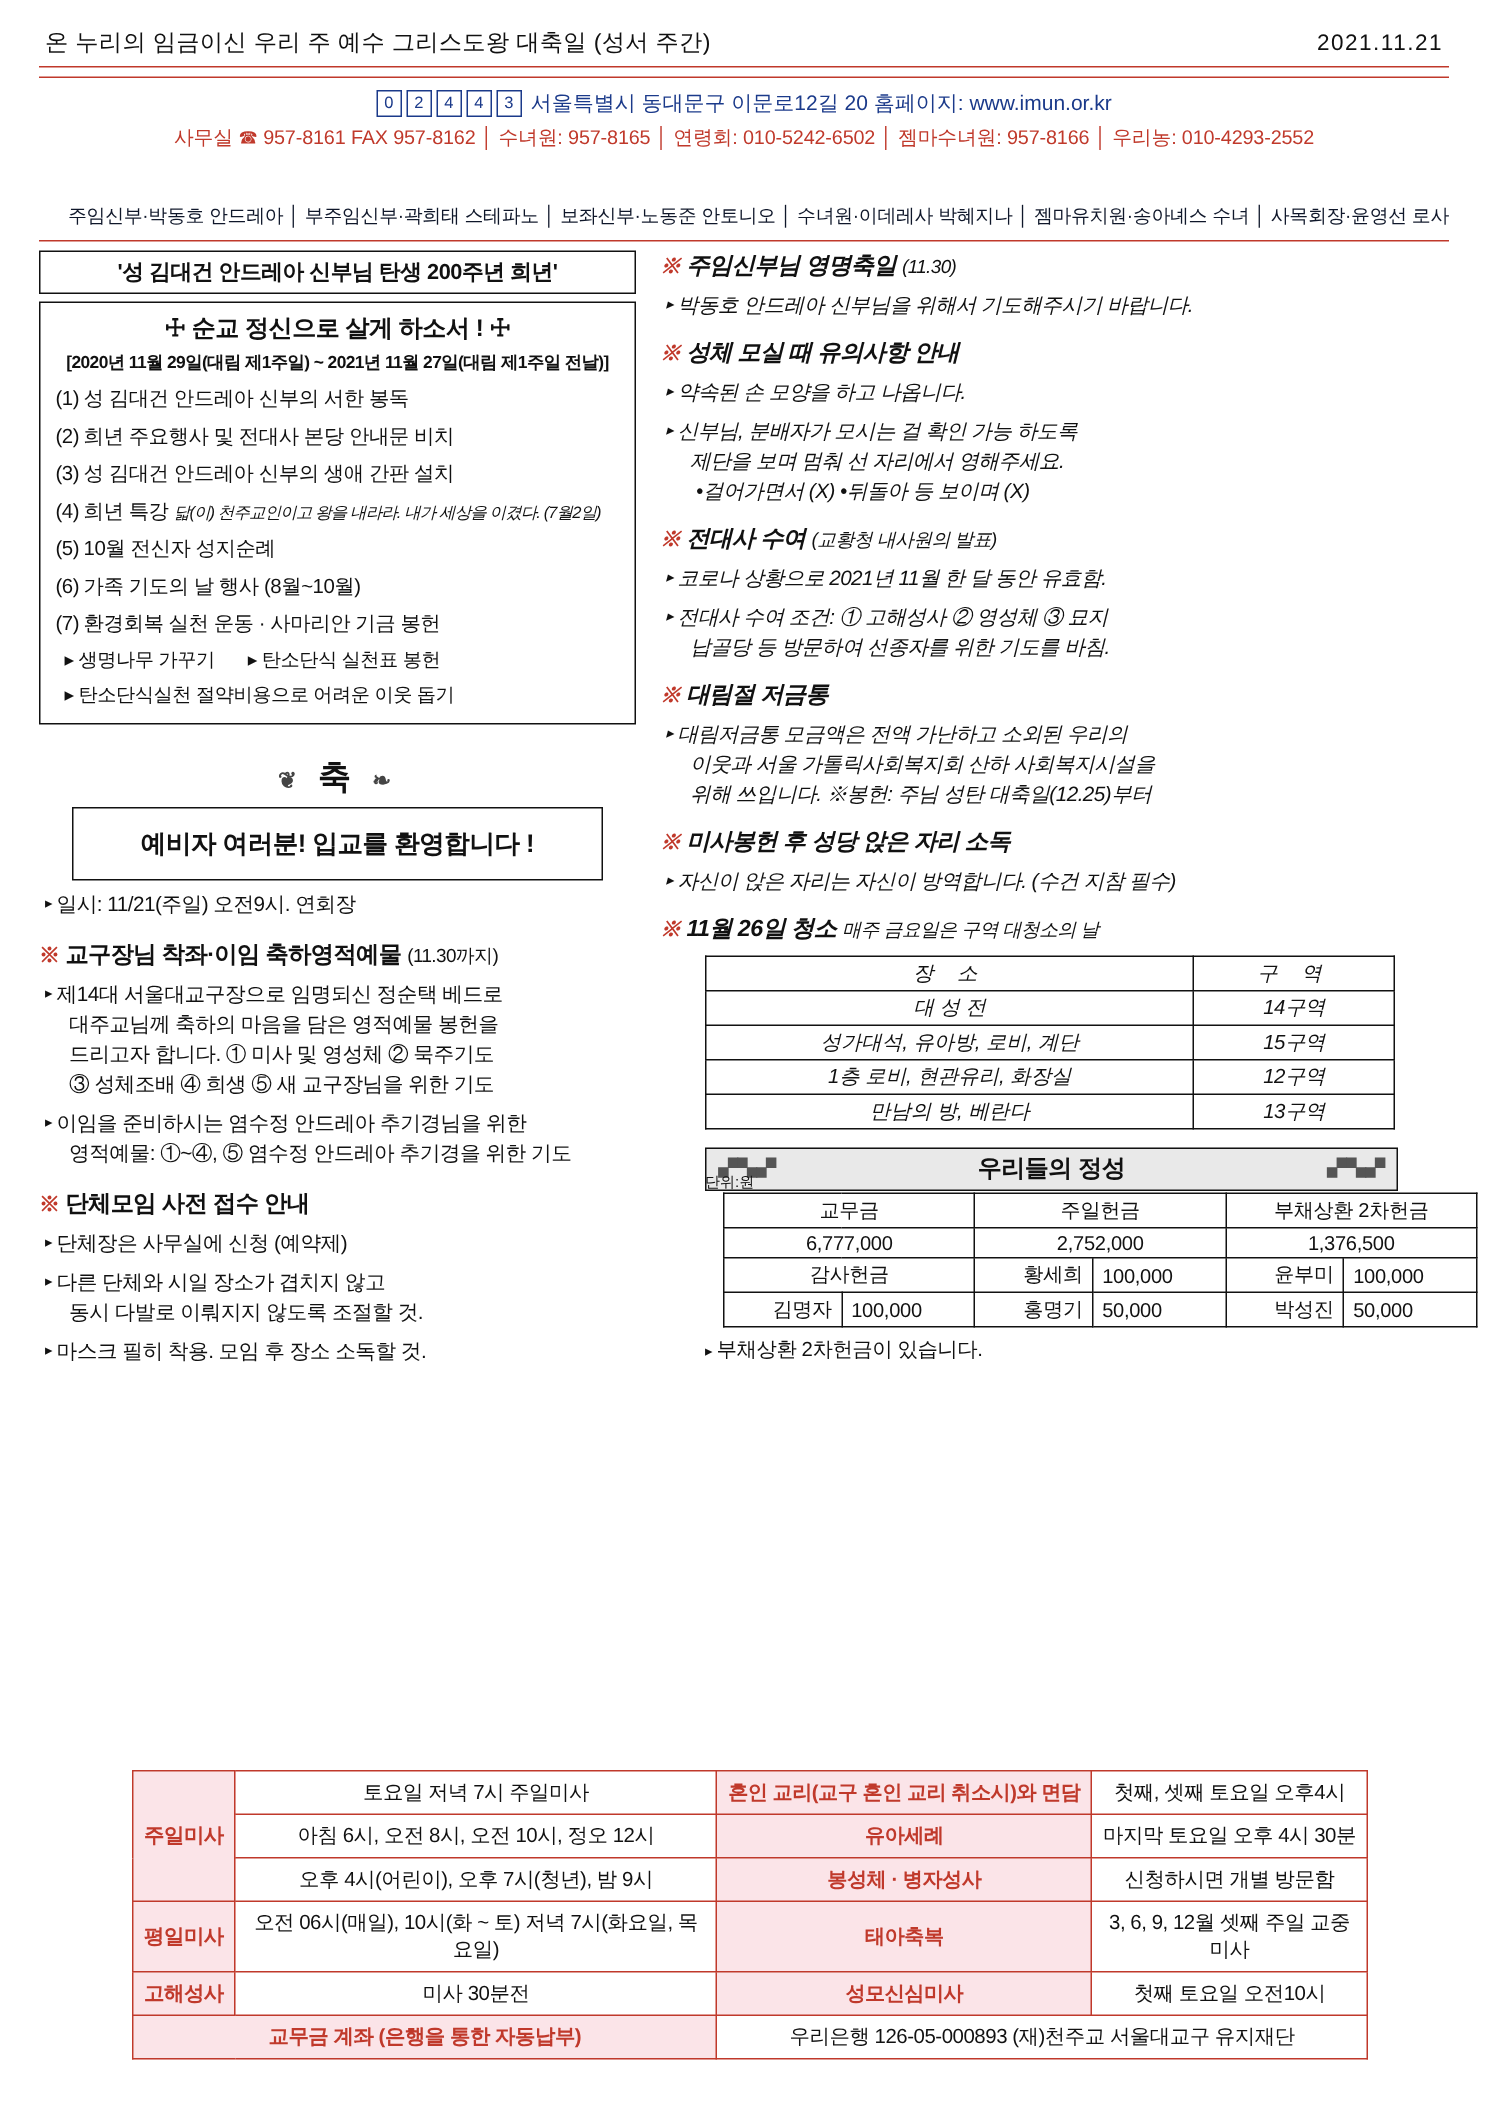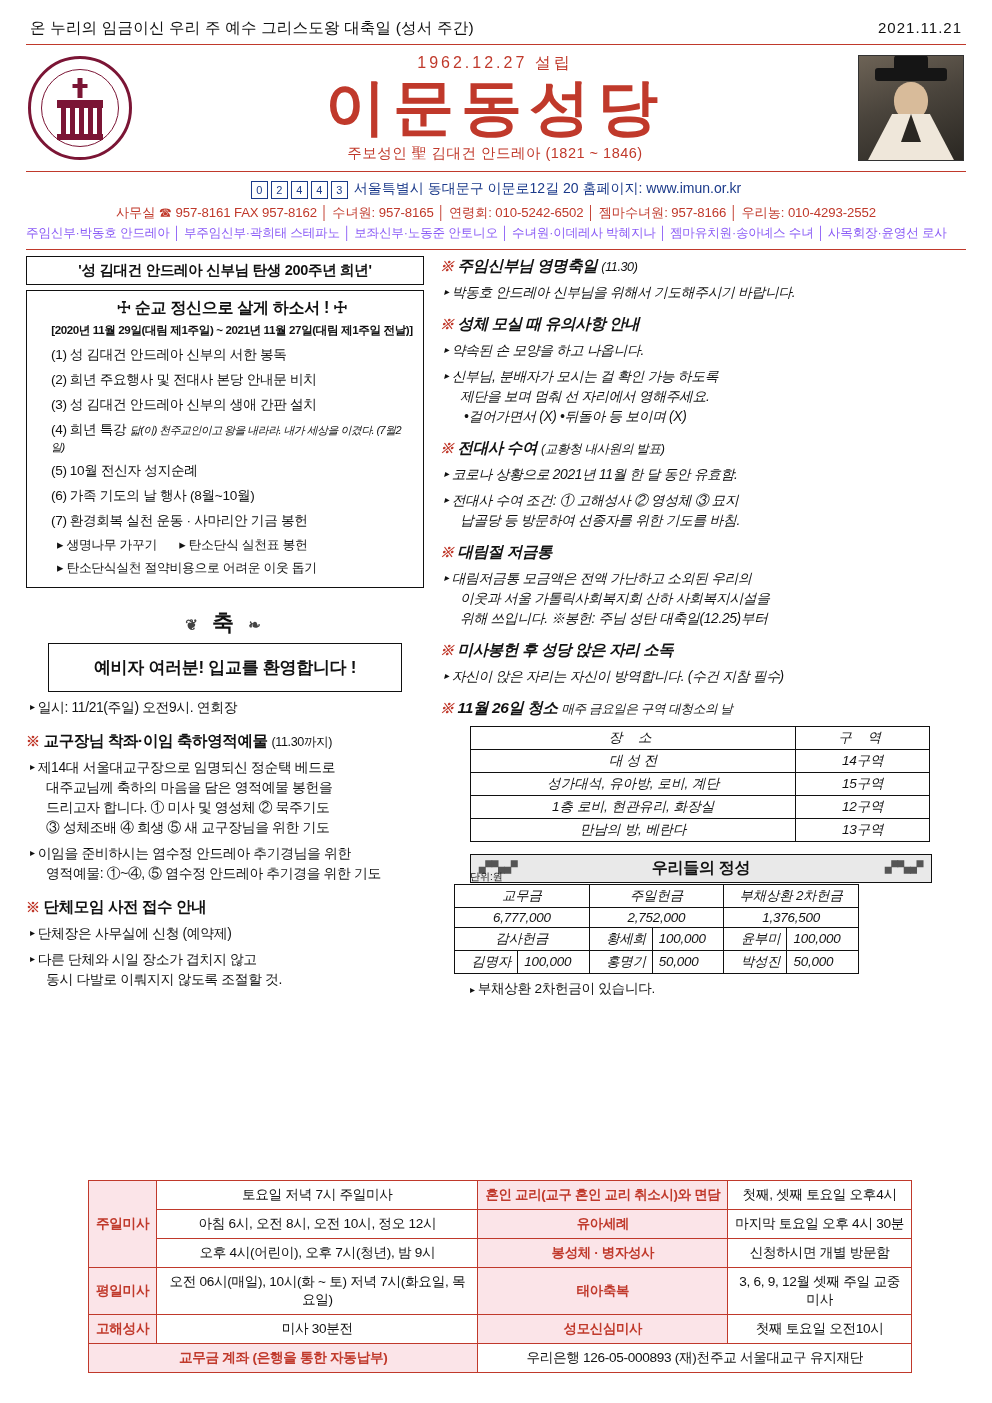--- a/index.html
+++ b/index.html
@@ -359,28 +359,6 @@
   </div>
   <hr class="hr-red">
 
-  <div class="masthead">
-    <div class="seal">
-      <div class="inner">
-        <div class="church">
-          <div class="bars"></div>
-        </div>
-      </div>
-    </div>
-
-    <div class="title-block">
-      <div class="found-date">1962.12.27 설립</div>
-      <div class="main-title">이문동성당</div>
-      <div class="sub-title">주보성인 聖 김대건 안드레아 (1821 ~ 1846)</div>
-    </div>
-
-    <div class="portrait">
-      <div class="hat"></div>
-      <div class="face"></div>
-      <div class="robe"></div>
-      <div class="collar"></div>
-    </div>
-  </div>
 
   <hr class="hr-thin">
 

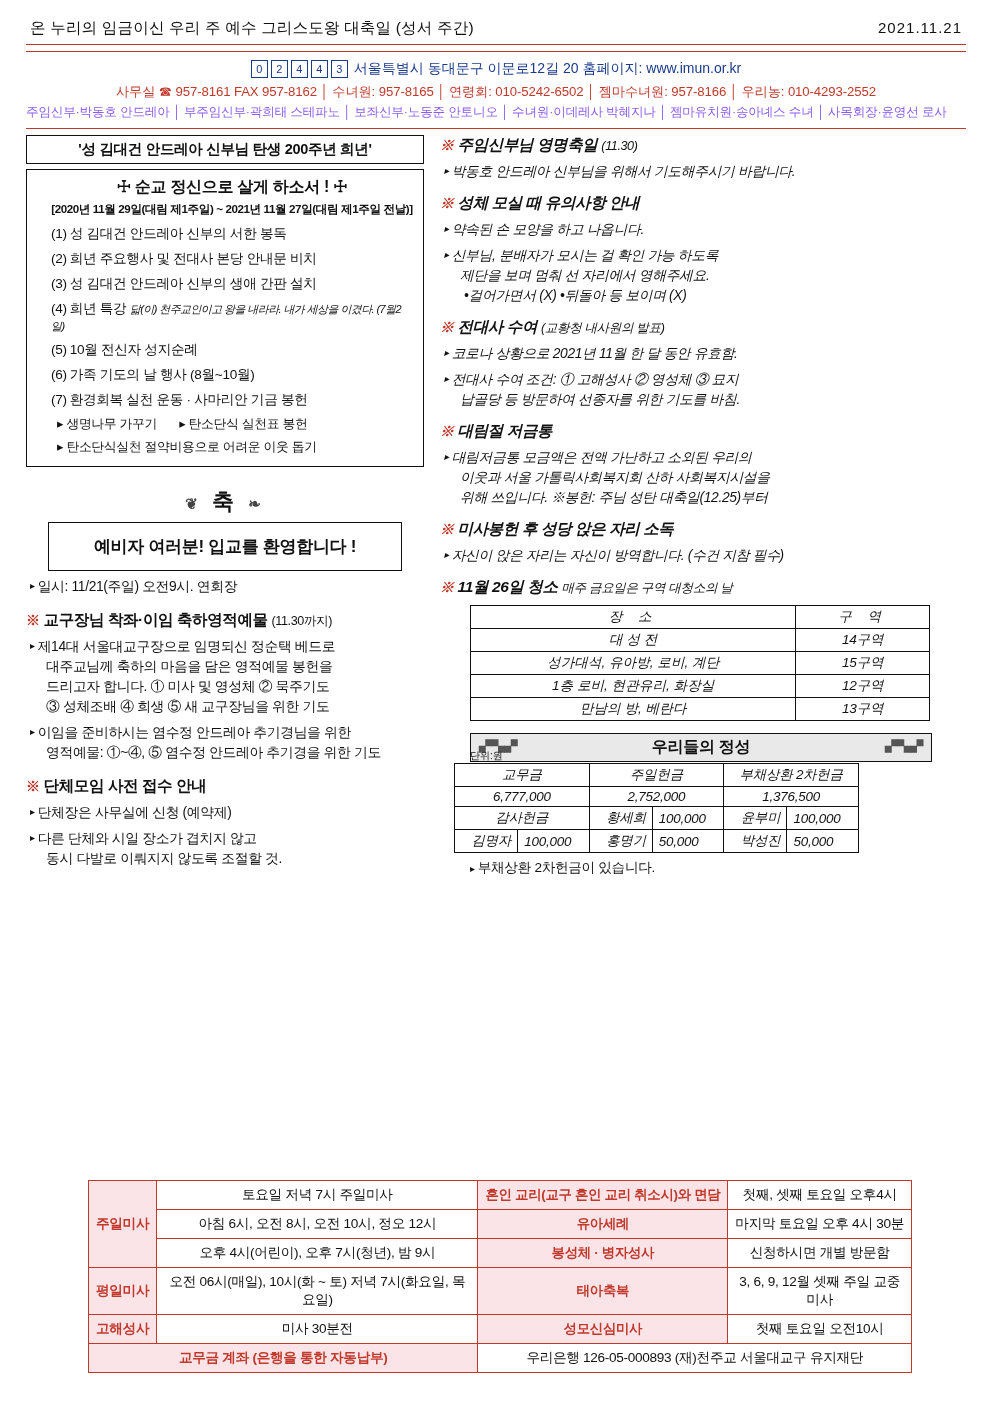--- a/index.html
+++ b/index.html
@@ -158,11 +158,12 @@
     letter-spacing: -.1px;
   }
   .staff-line {
-    text-align: left;
+    text-align: right;
     font-size: 12.6px;
-    color: #8b5cf6;
+    color: #0f172a;
     padding: 1px 0 3px 0;
     letter-spacing: -.2px;
+    margin-top: 32px;
   }
 
   

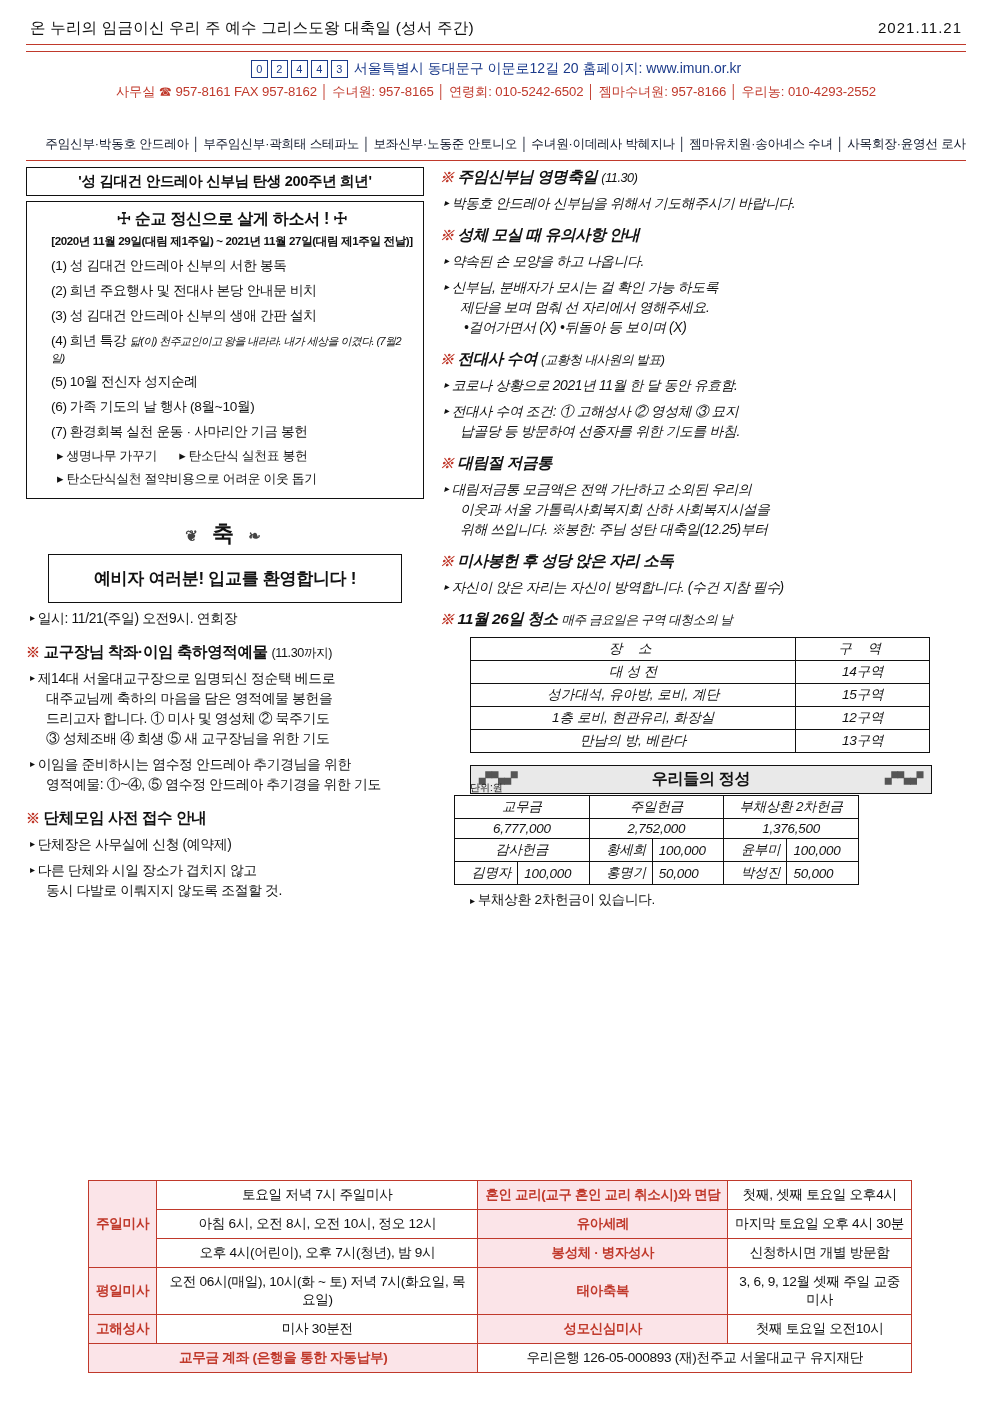--- a/index.html
+++ b/index.html
@@ -186,7 +186,7 @@
   .jubilee-box {
     border: 1.4px solid #111;
     margin-top: 5px;
-    padding: 7px 10px 10px 24px;
+    padding: 7px 10px 10px 10px;
   }
   .jubilee-head {
     text-align: center;

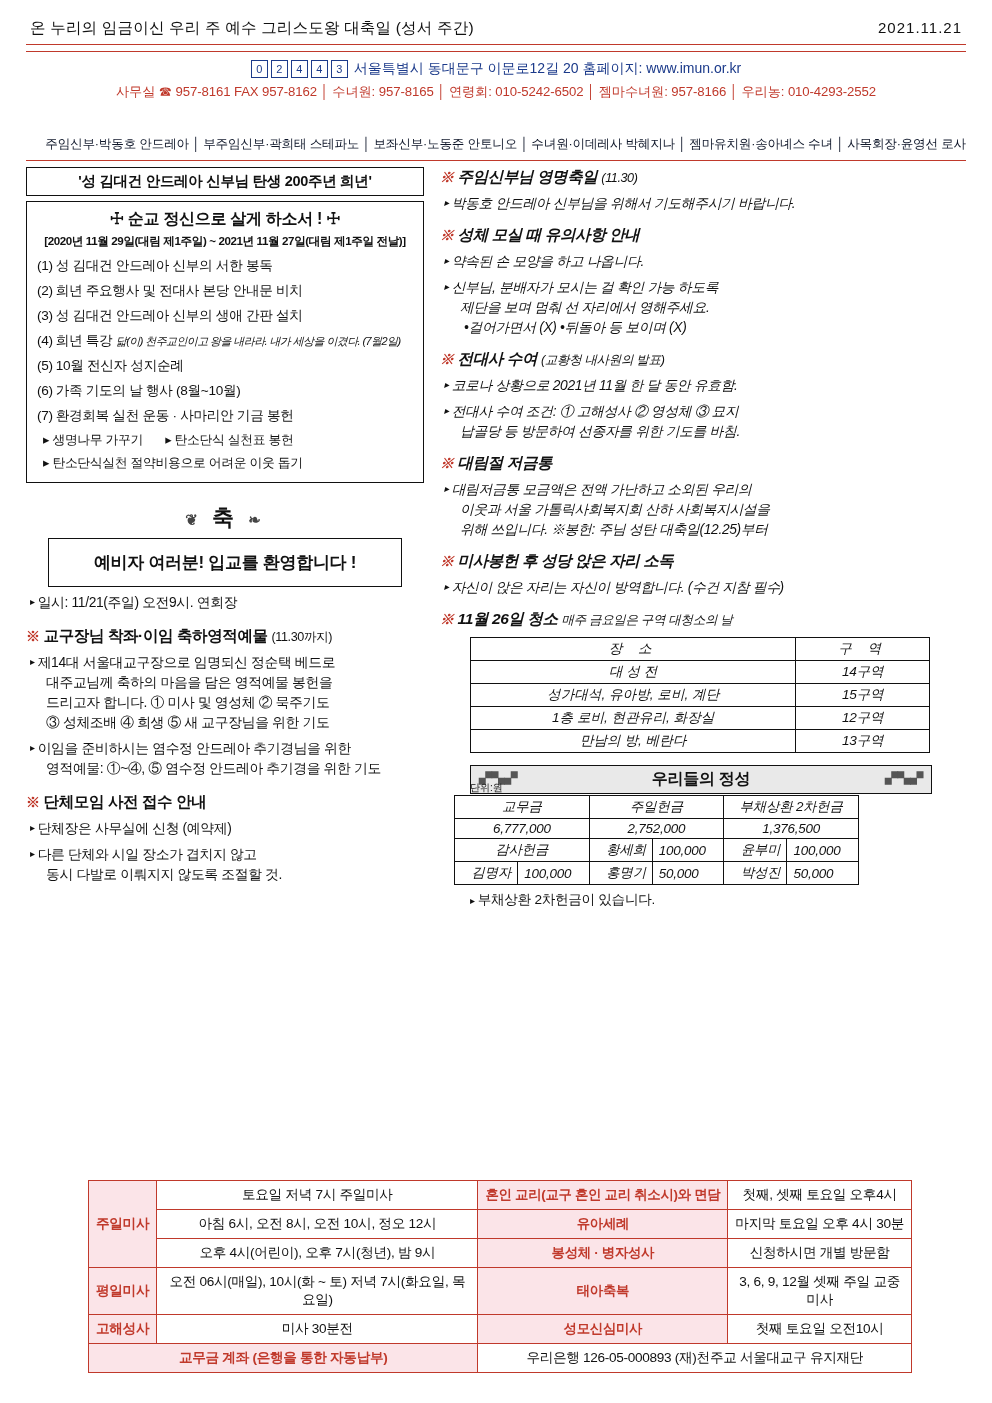--- a/index.html
+++ b/index.html
@@ -296,9 +296,8 @@
   }
   .off-table {
     border-collapse: collapse;
-    width: 405px; margin-left: 14px;
+    width: 503px; margin-left: 42px;
     font-size: 13.4px;
-    font-style: italic;
   }
   .off-table td, .off-table th {
     border: 1px solid #111;

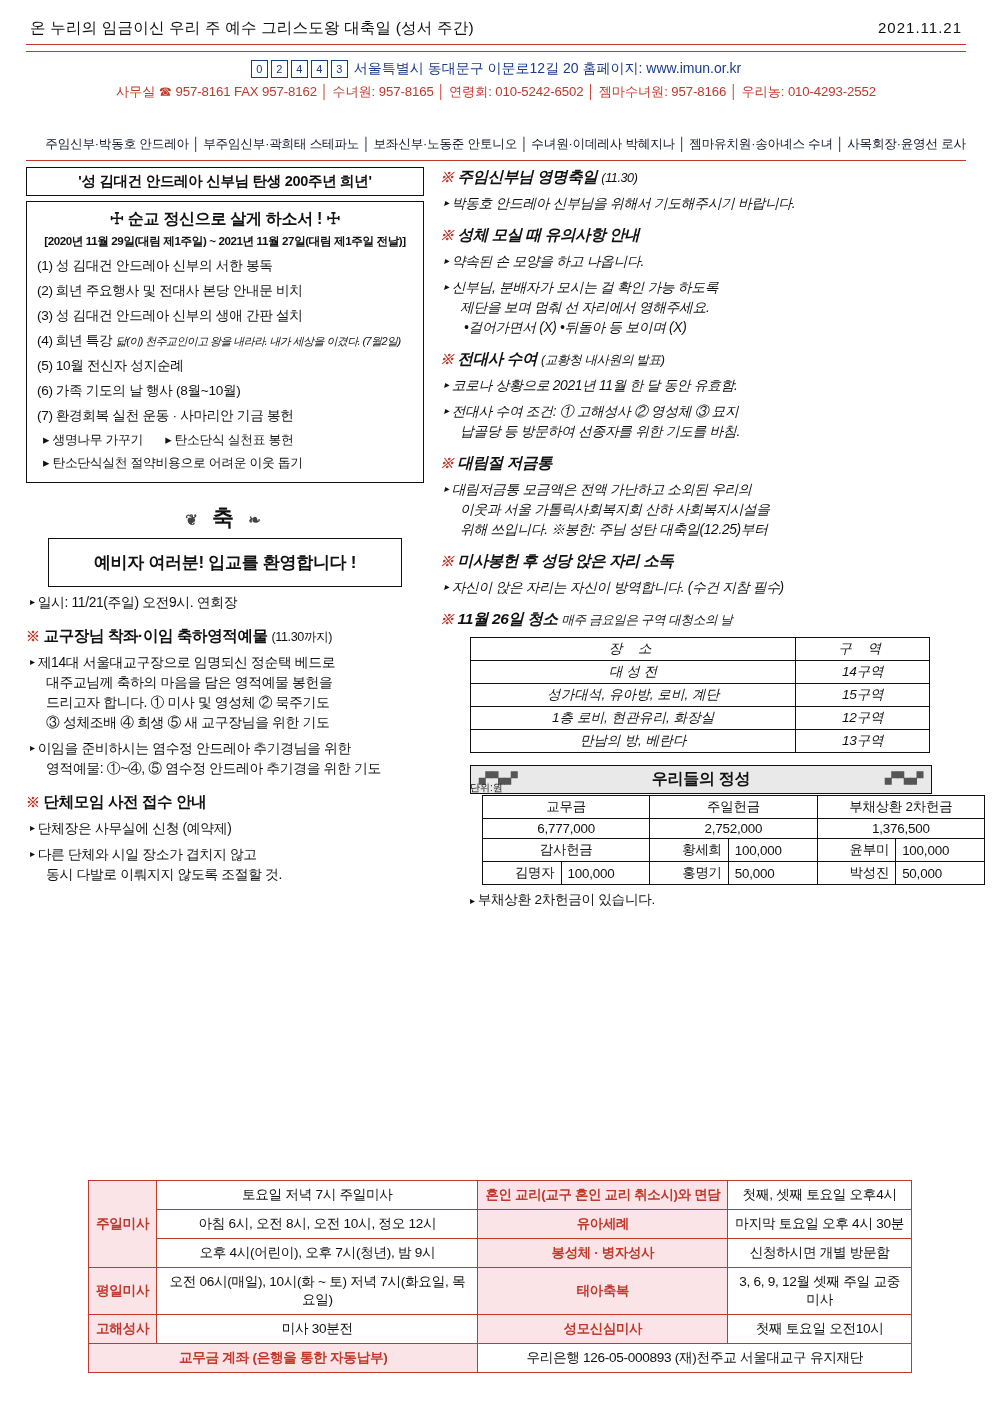--- a/index.html
+++ b/index.html
@@ -455,6 +455,9 @@
         <div class="bullet">
           <span class="tri">▸</span><span>다른 단체와 시일 장소가 겹치지 않고</span>
           <span class="indent">동시 다발로 이뤄지지 않도록 조절할 것.</span>
+        </div>
+        <div class="bullet">
+          <span class="tri">▸</span><span>마스크 필히 착용. 모임 후 장소 소독할 것.</span>
         </div>
       </div>
     </div>

